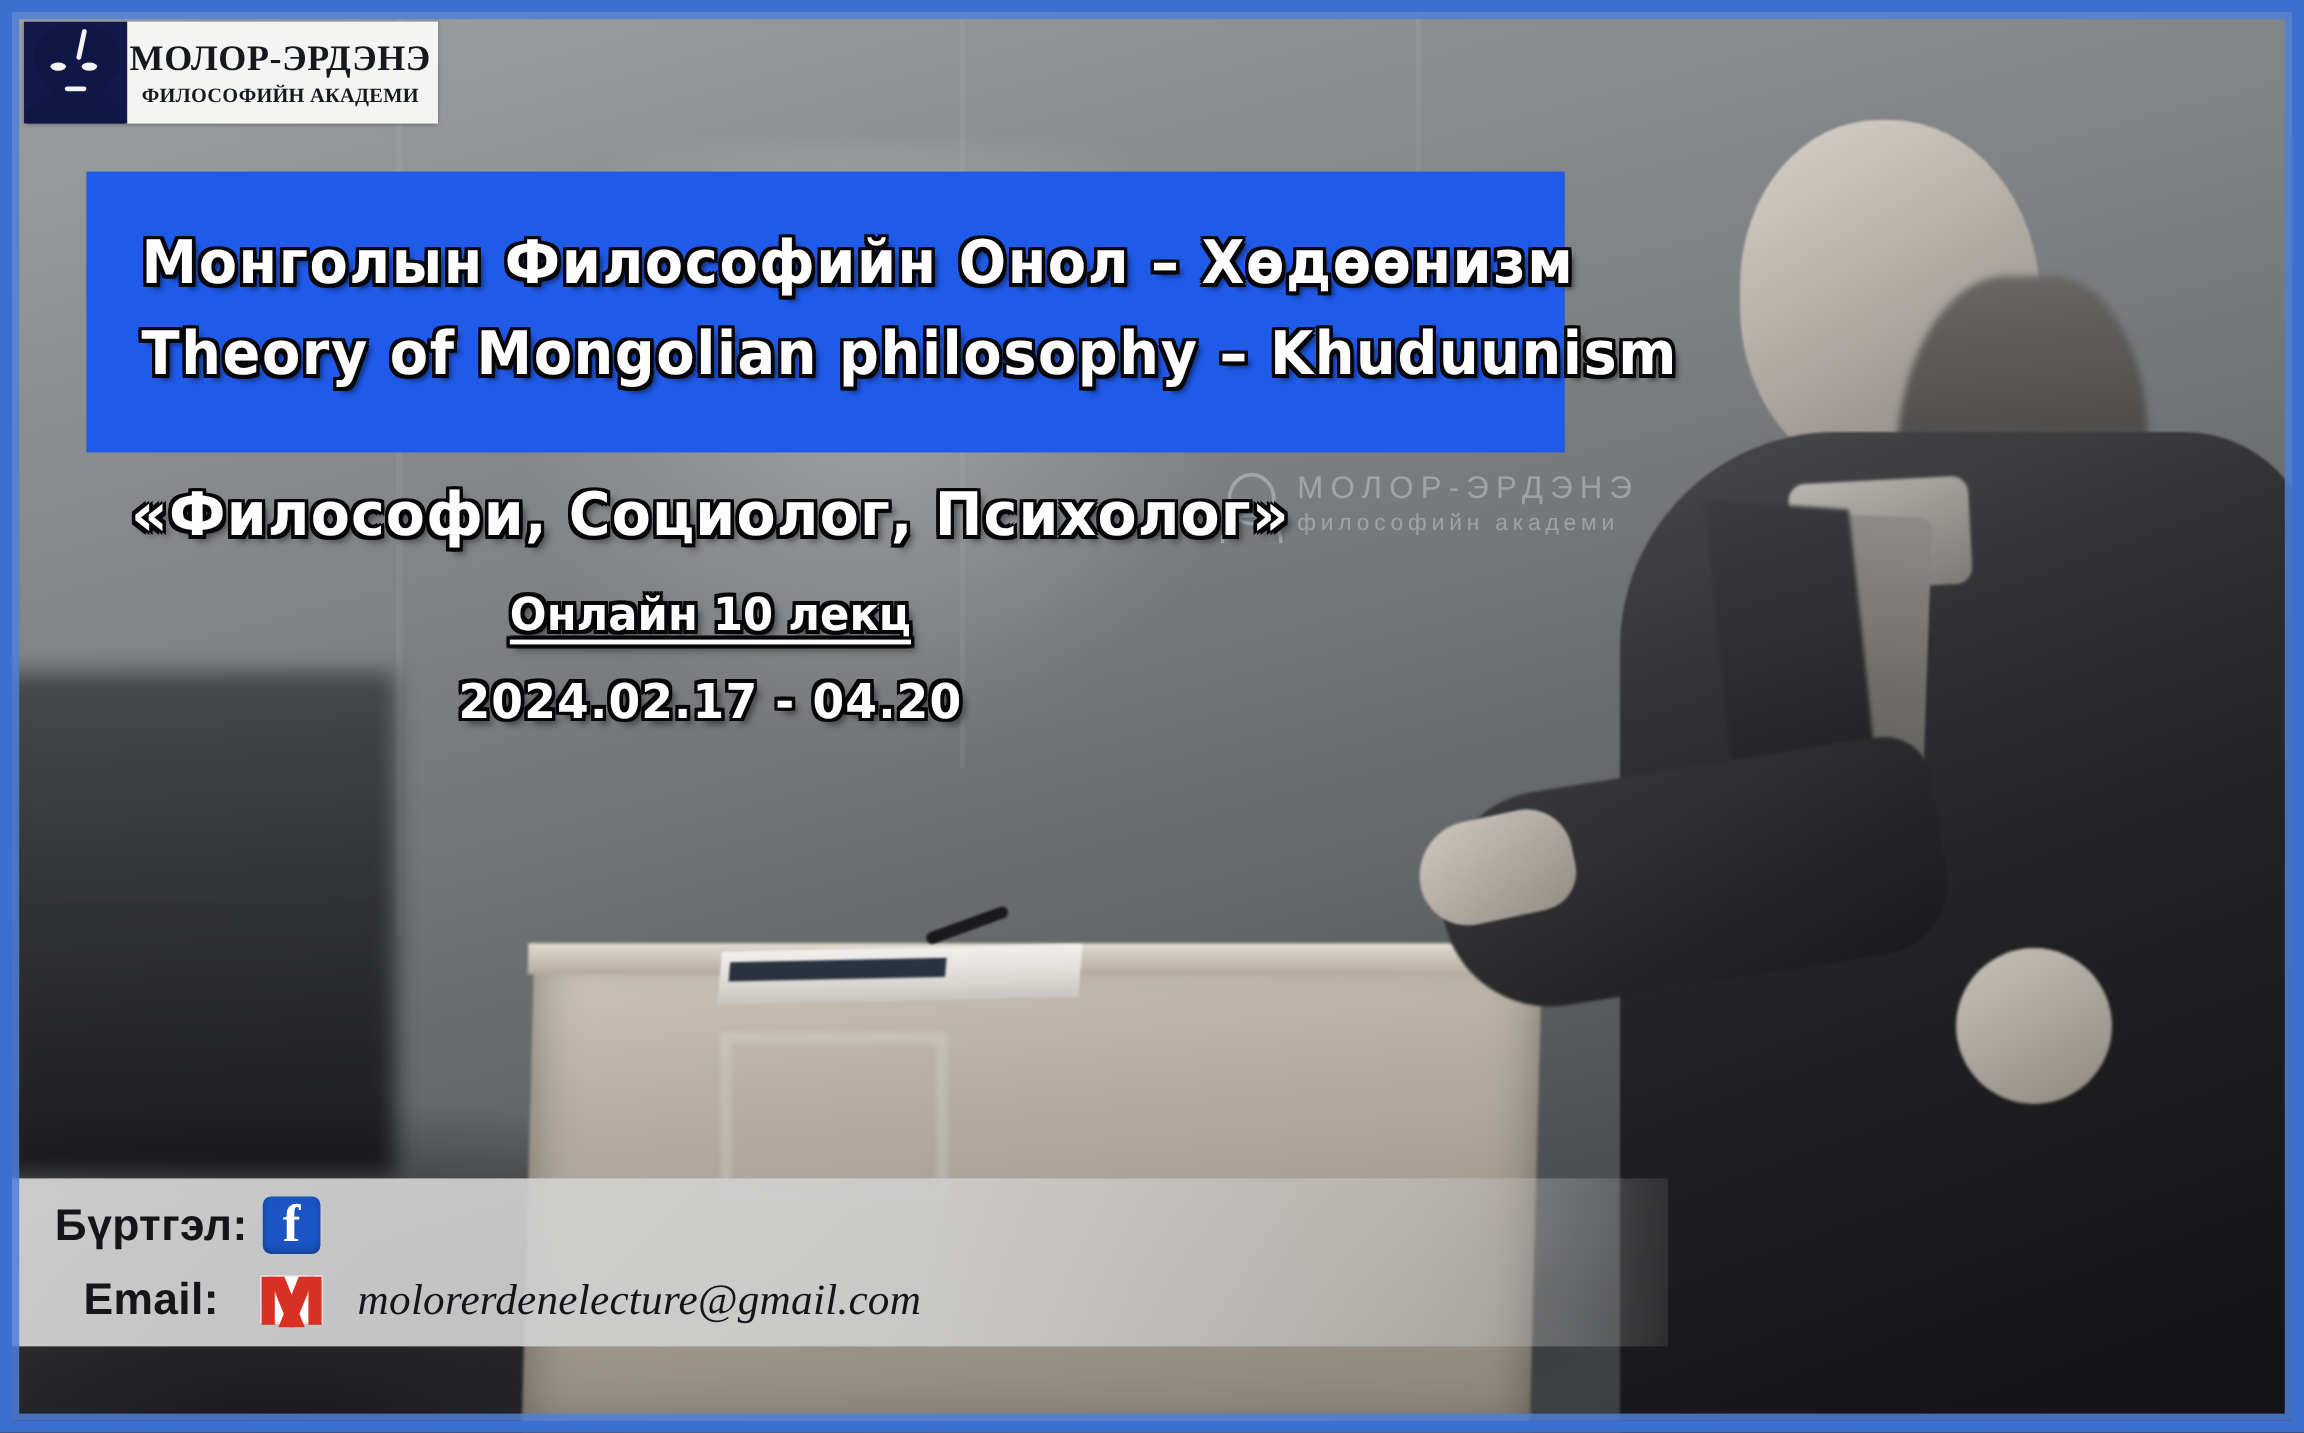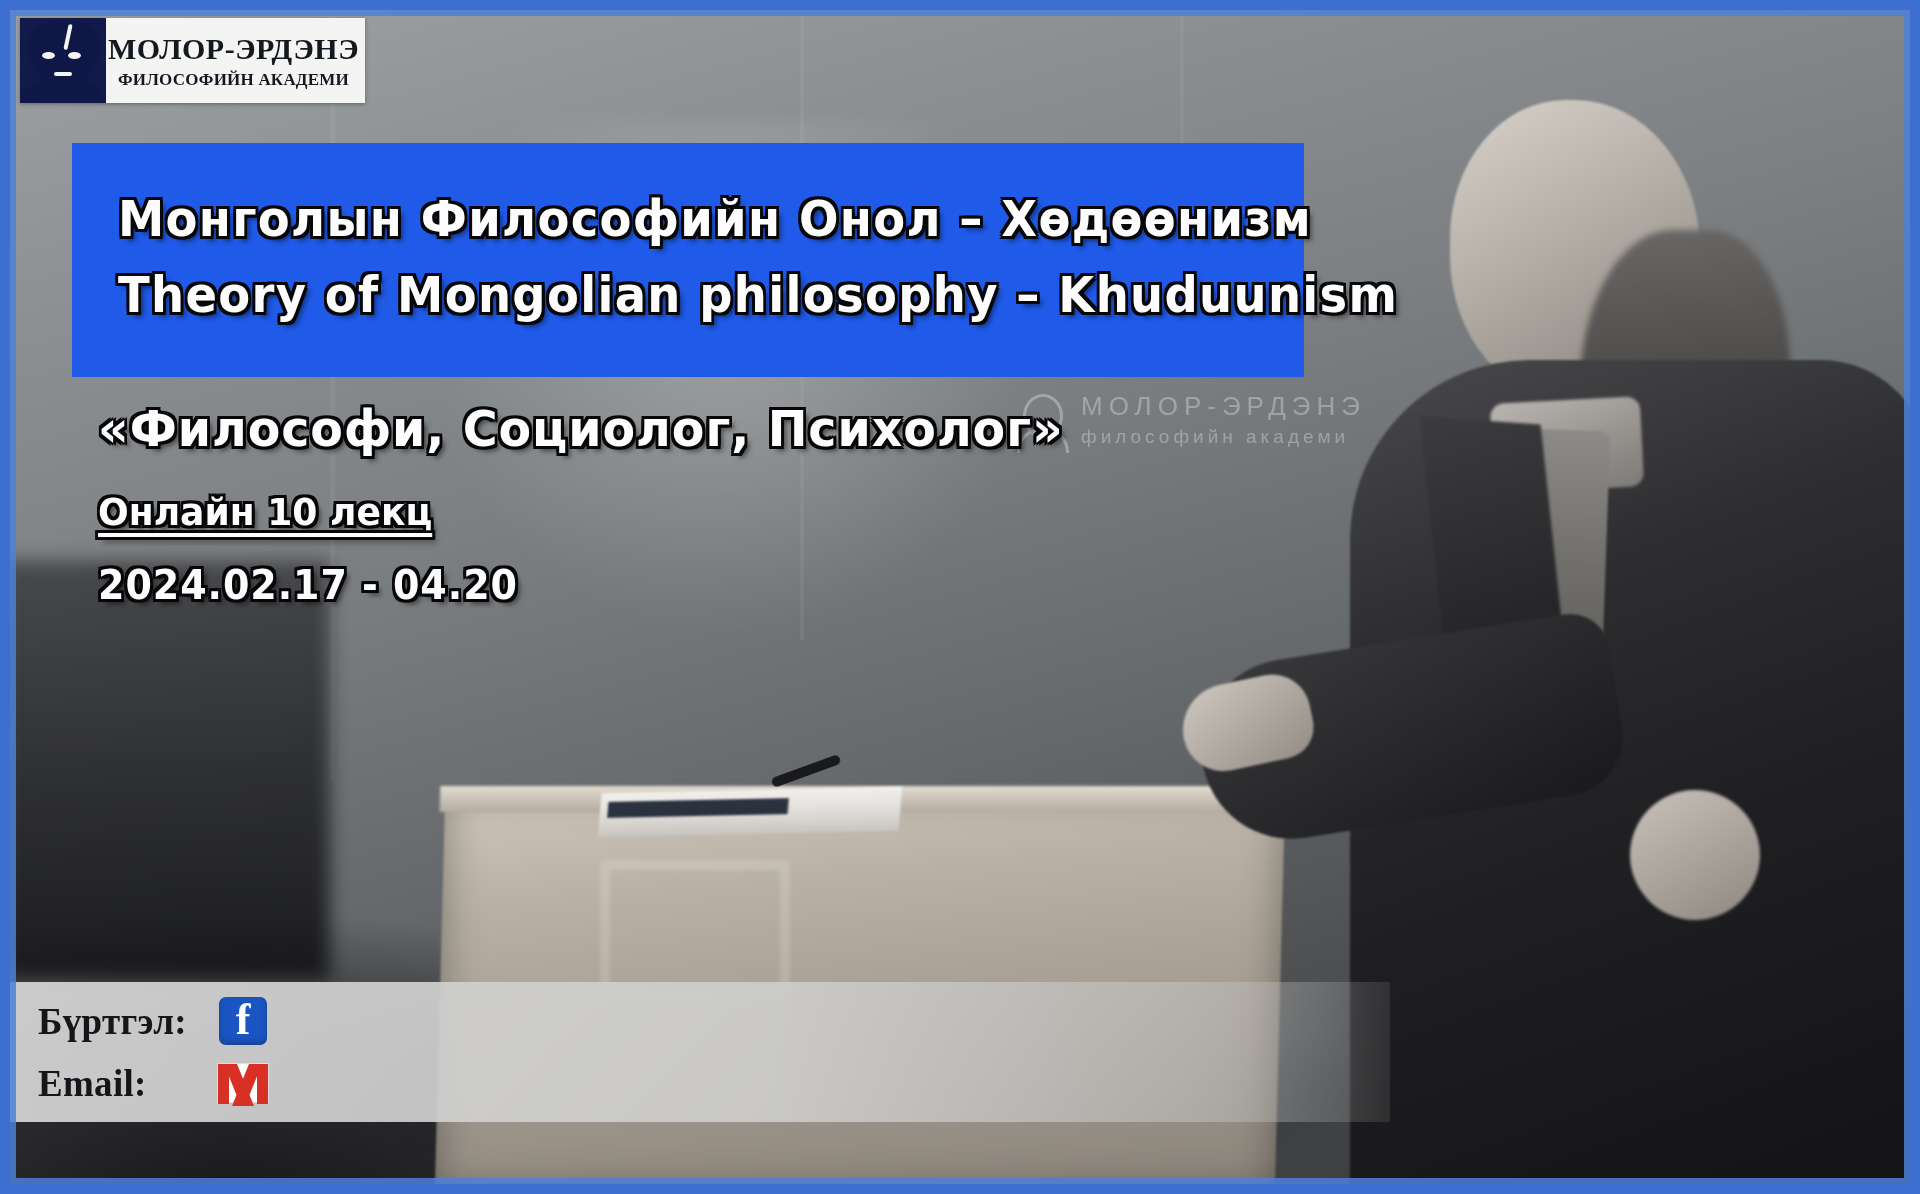--- a/index.html
+++ b/index.html
@@ -124,7 +124,7 @@
   .banner .t2{position:absolute;left:46px;top:124px;}
 
   
-  .sub{position:absolute;left:72px;top:400px;width:1040px;text-align:left;z-index:15;
+  .sub{position:absolute;left:72px;top:400px;width:1040px;text-align:center;z-index:15;
        font-family:"DejaVu Sans",sans-serif;font-weight:700;color:#fdfdfd;}
   .sub .s-outline{
     text-shadow:

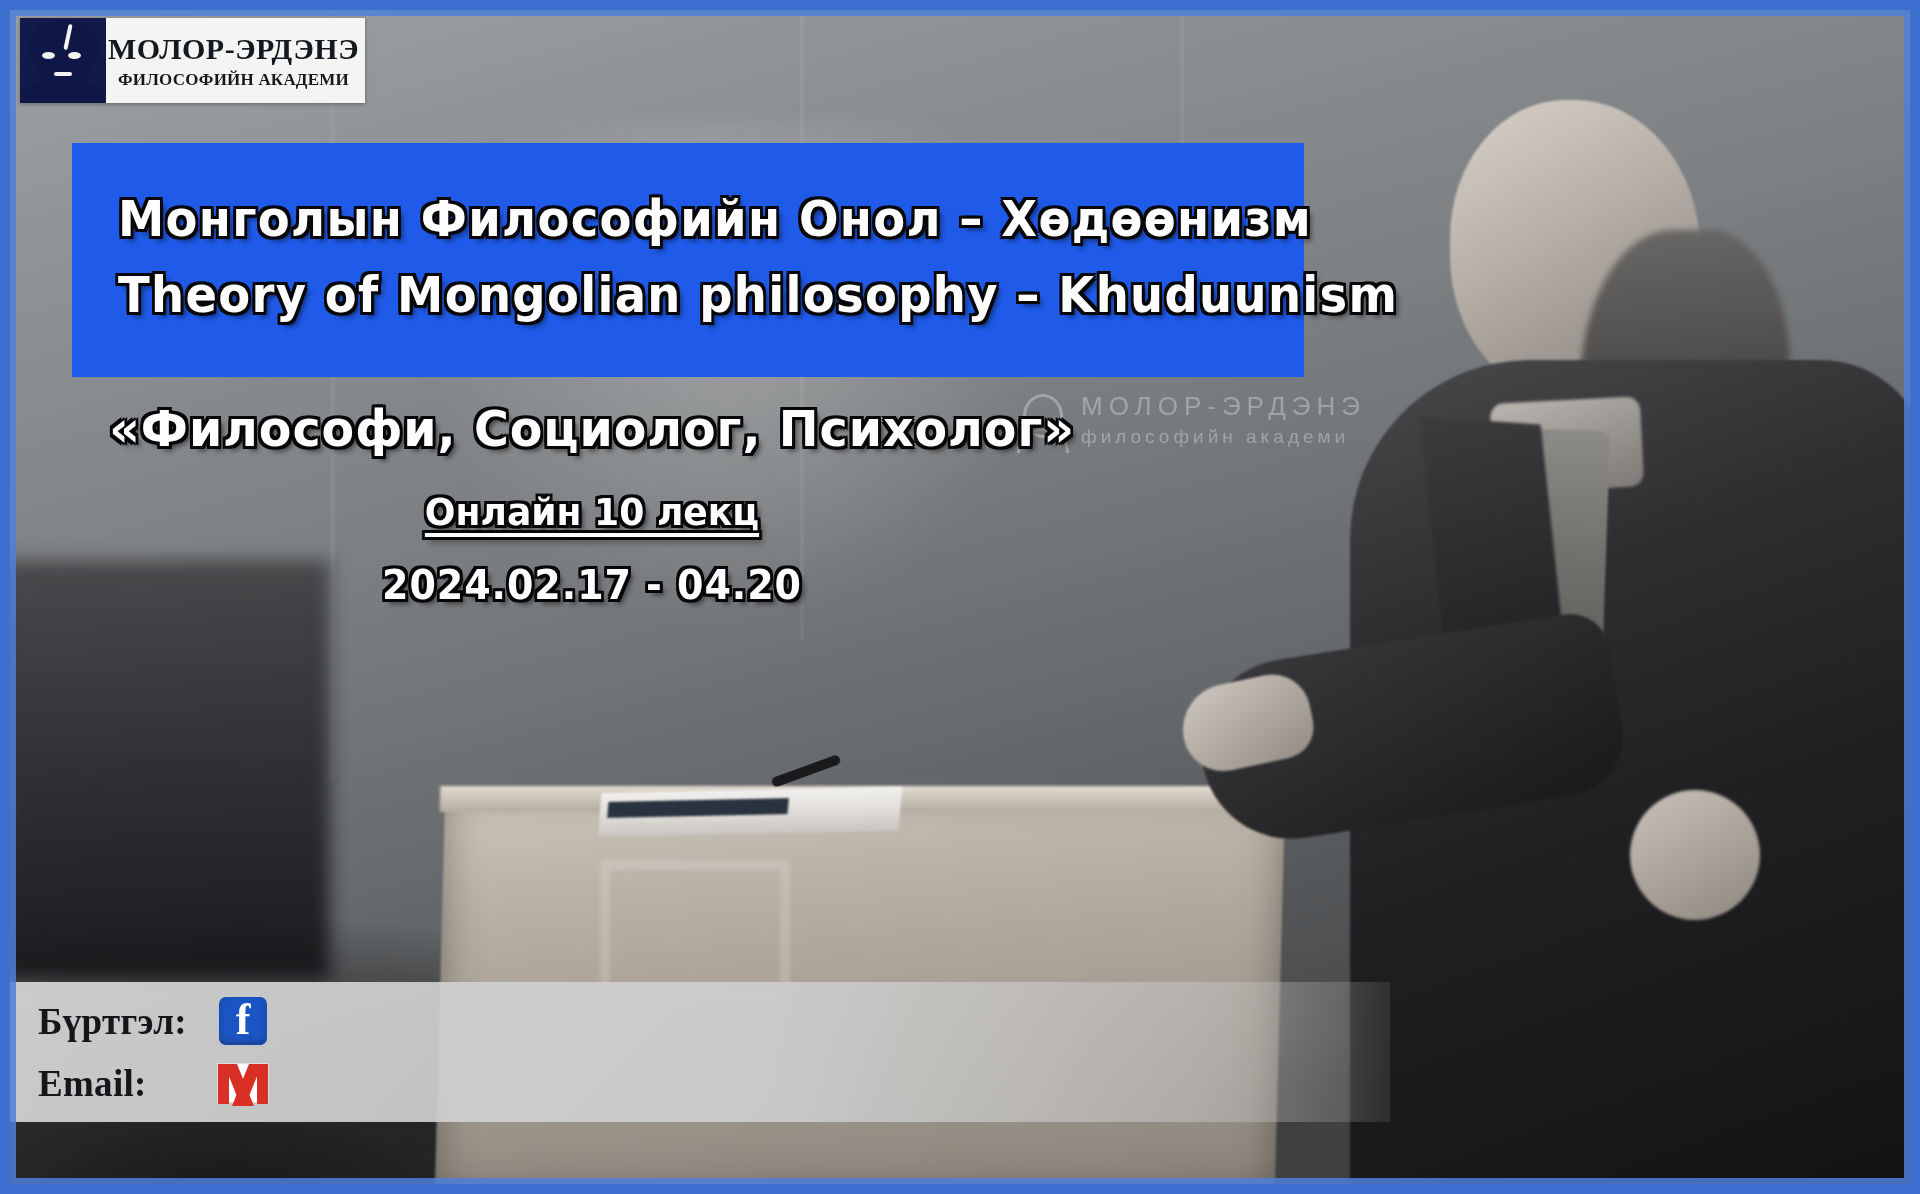--- a/index.html
+++ b/index.html
@@ -141,8 +141,8 @@
     background:linear-gradient(90deg, rgba(214,214,214,.92) 0%, rgba(206,206,206,.90) 55%, rgba(196,196,196,.55) 85%, rgba(190,190,190,.12) 100%);
     z-index:18;display:flex;flex-direction:column;justify-content:center;padding-left:28px;box-sizing:border-box;}
   .crow{display:flex;align-items:center;height:62px;}
-  .clabel{font-family:Liberation Serif, serif;font-weight:700;font-size:37px;color:#15151a;
-    width:176px;flex:0 0 176px;letter-spacing:.3px;}
+  .clabel{font-family:Liberation Sans, sans-serif;font-weight:700;font-size:37px;color:#15151a;
+    width:176px;flex:0 0 176px;letter-spacing:.3px;text-align:center;}
   .cicon{width:58px;flex:0 0 58px;display:flex;align-items:center;justify-content:center;}
   .fb{width:48px;height:48px;background:#1b55c4;border-radius:7px;position:relative;
       box-shadow:inset 0 -3px 6px rgba(0,0,0,.25);}

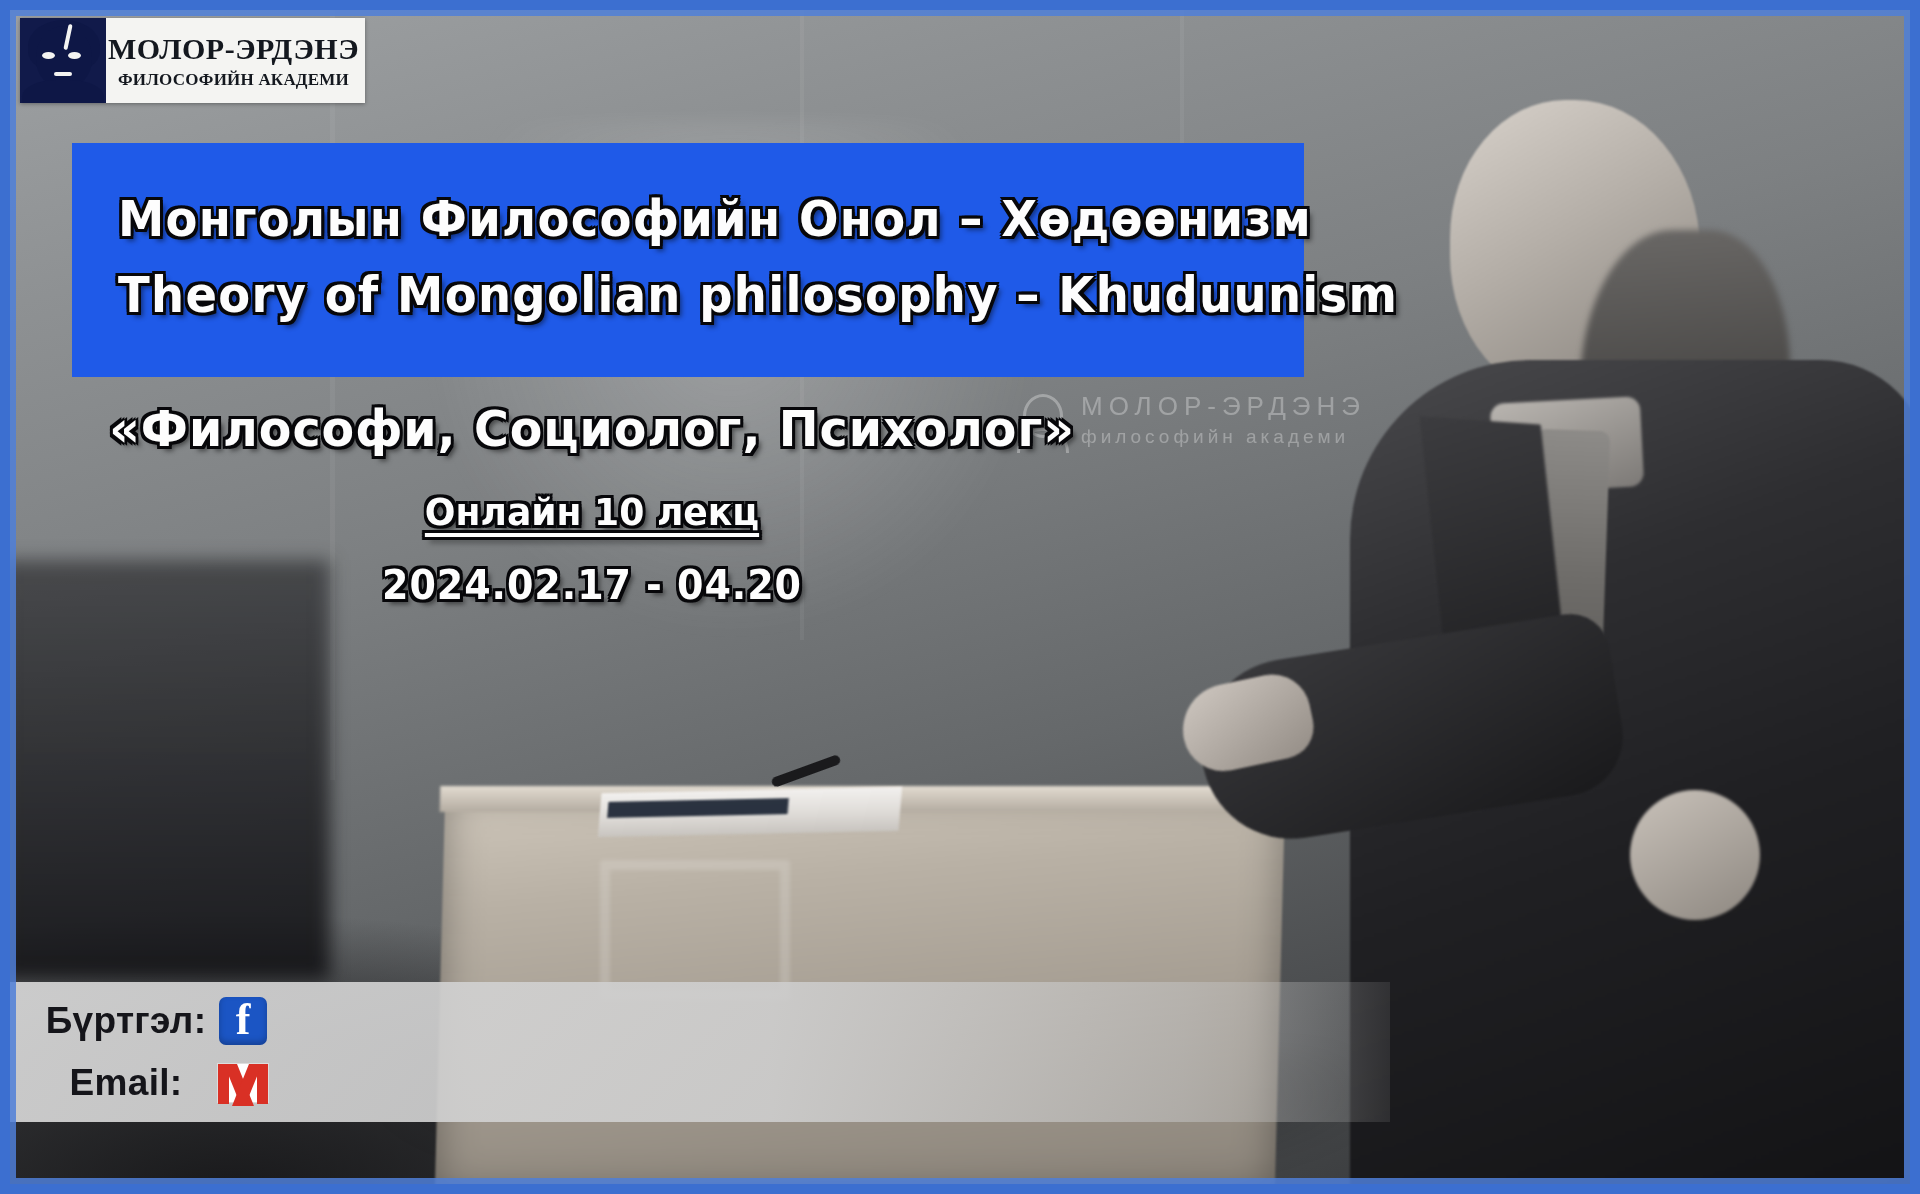--- a/index.html
+++ b/index.html
@@ -250,6 +250,7 @@
             <div class="gm-v2"></div>
         </div>
       </div>
+      <div class="cval">molorerdenelecture@gmail.com</div>
     </div>
   </div>
 

